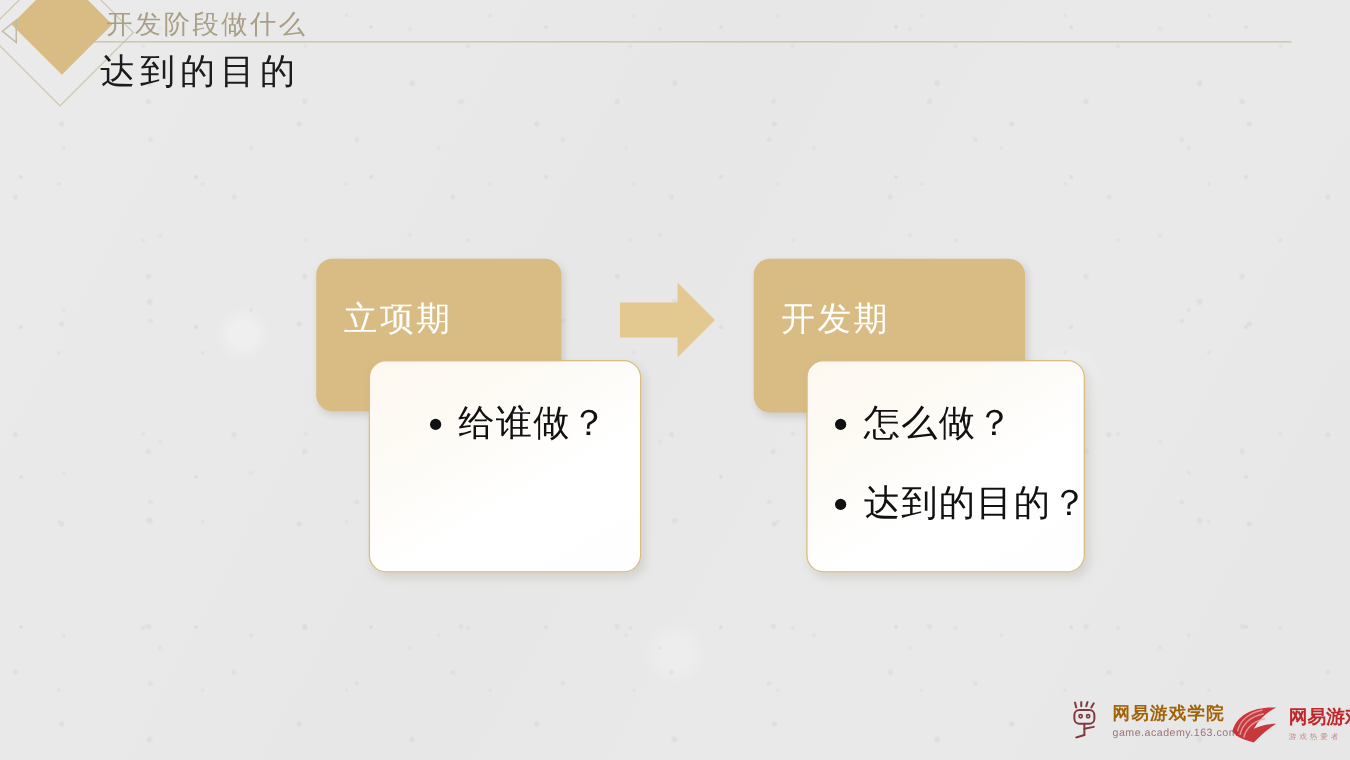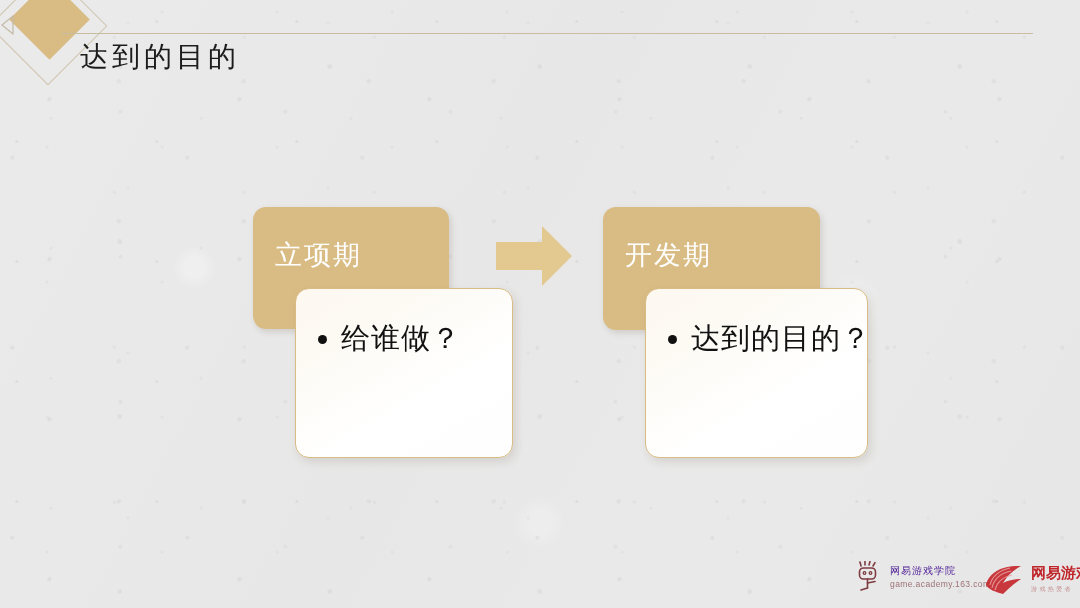--- a/index.html
+++ b/index.html
@@ -167,6 +167,7 @@
     </svg>
   </div>
 
+  <div id="kicker">开发阶段做什么</div>
   <div id="rule"></div>
   <div id="title">达到的目的</div>
 </div>

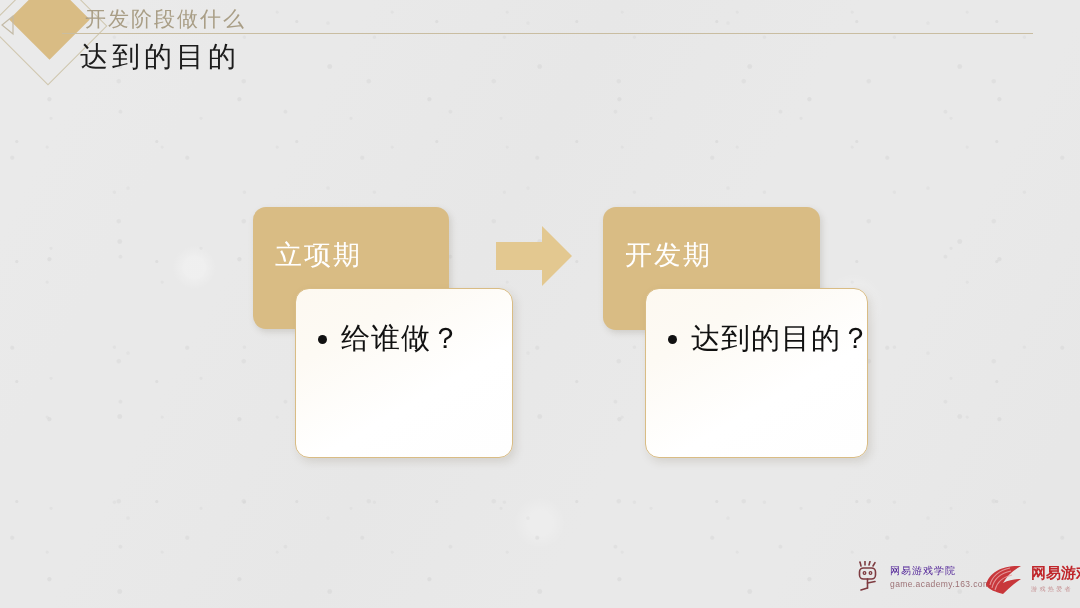--- a/index.html
+++ b/index.html
@@ -181,7 +181,7 @@
 
     <div class="detail-box" style="left:295px; top:288px; width:218px; height:170px;">
       <ul class="bullets" style="top:30px; padding-left:22px;">
-        <li style="">
+        <li style="justify-content:center;">
           <span class="dot"></span>
           <span>给谁做？</span>
         </li>

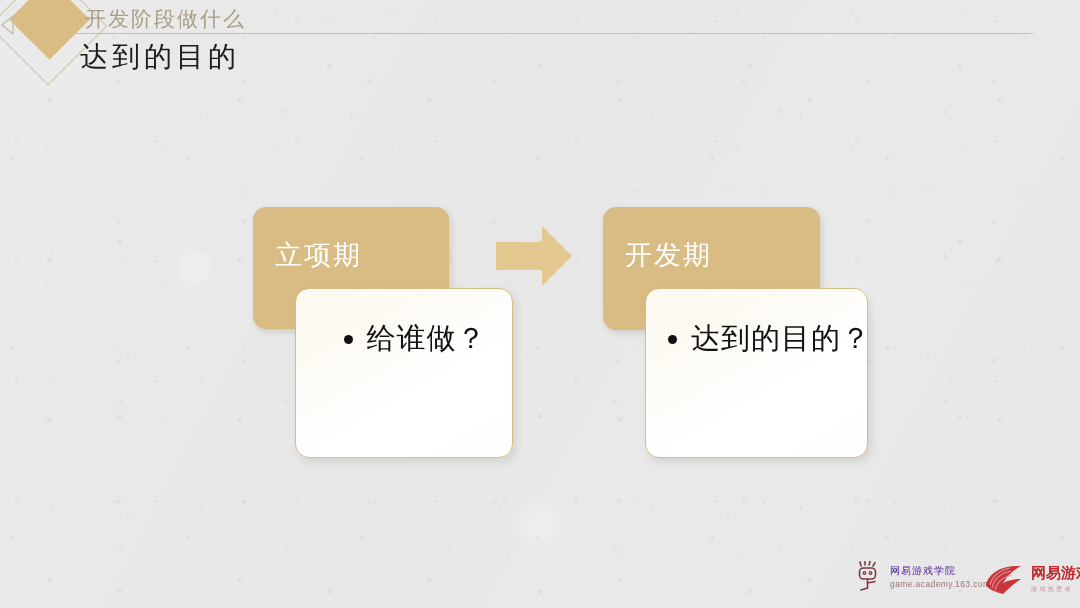--- a/index.html
+++ b/index.html
@@ -202,6 +202,10 @@
 
     <div class="detail-box" style="left:645px; top:288px; width:223px; height:170px;">
       <ul class="bullets" style="top:30px; padding-left:22px;">
+        <li style="margin-bottom:24px;">
+          <span class="dot"></span>
+          <span>怎么做？</span>
+        </li>
         <li>
           <span class="dot"></span>
           <span>达到的目的？</span>

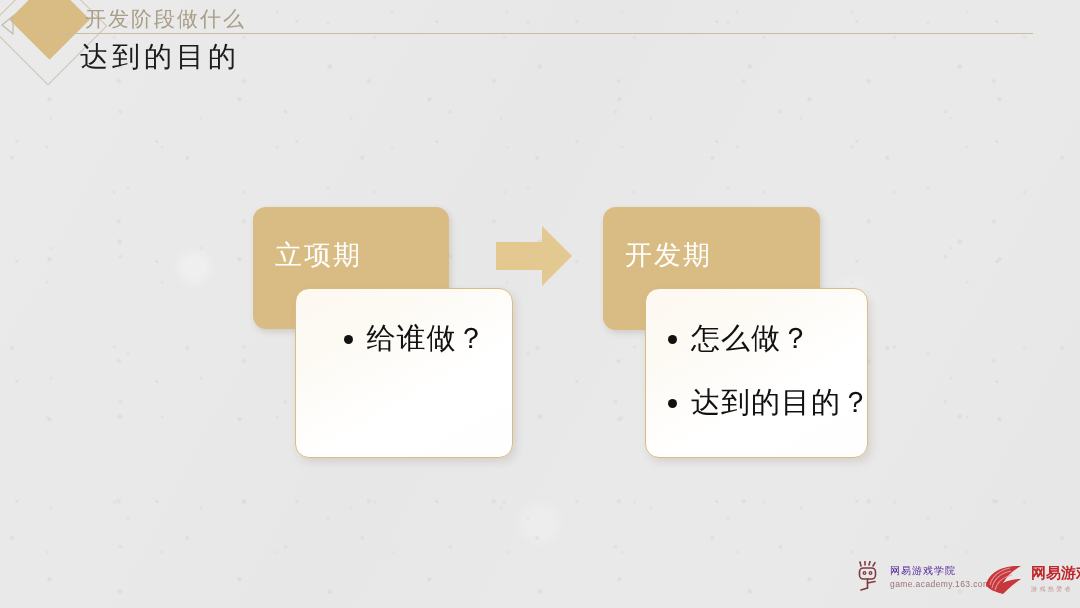--- a/index.html
+++ b/index.html
@@ -137,7 +137,7 @@
   #logo-academy { left:0; top:3px; }
   #logo-academy .acad-txt { margin-left:9px; }
   #logo-academy .acad-name {
-    display:block; color:#4c1d95; font-size:10px; letter-spacing:1px; white-space:nowrap;
+    display:block; color:#a16207; font-size:14px; letter-spacing:1px; white-space:nowrap;font-weight:bold;
   }
   #logo-academy .acad-url {
     display:block; color:#9d7276; font-size:8.5px; letter-spacing:.4px; white-space:nowrap; margin-top:1px;

